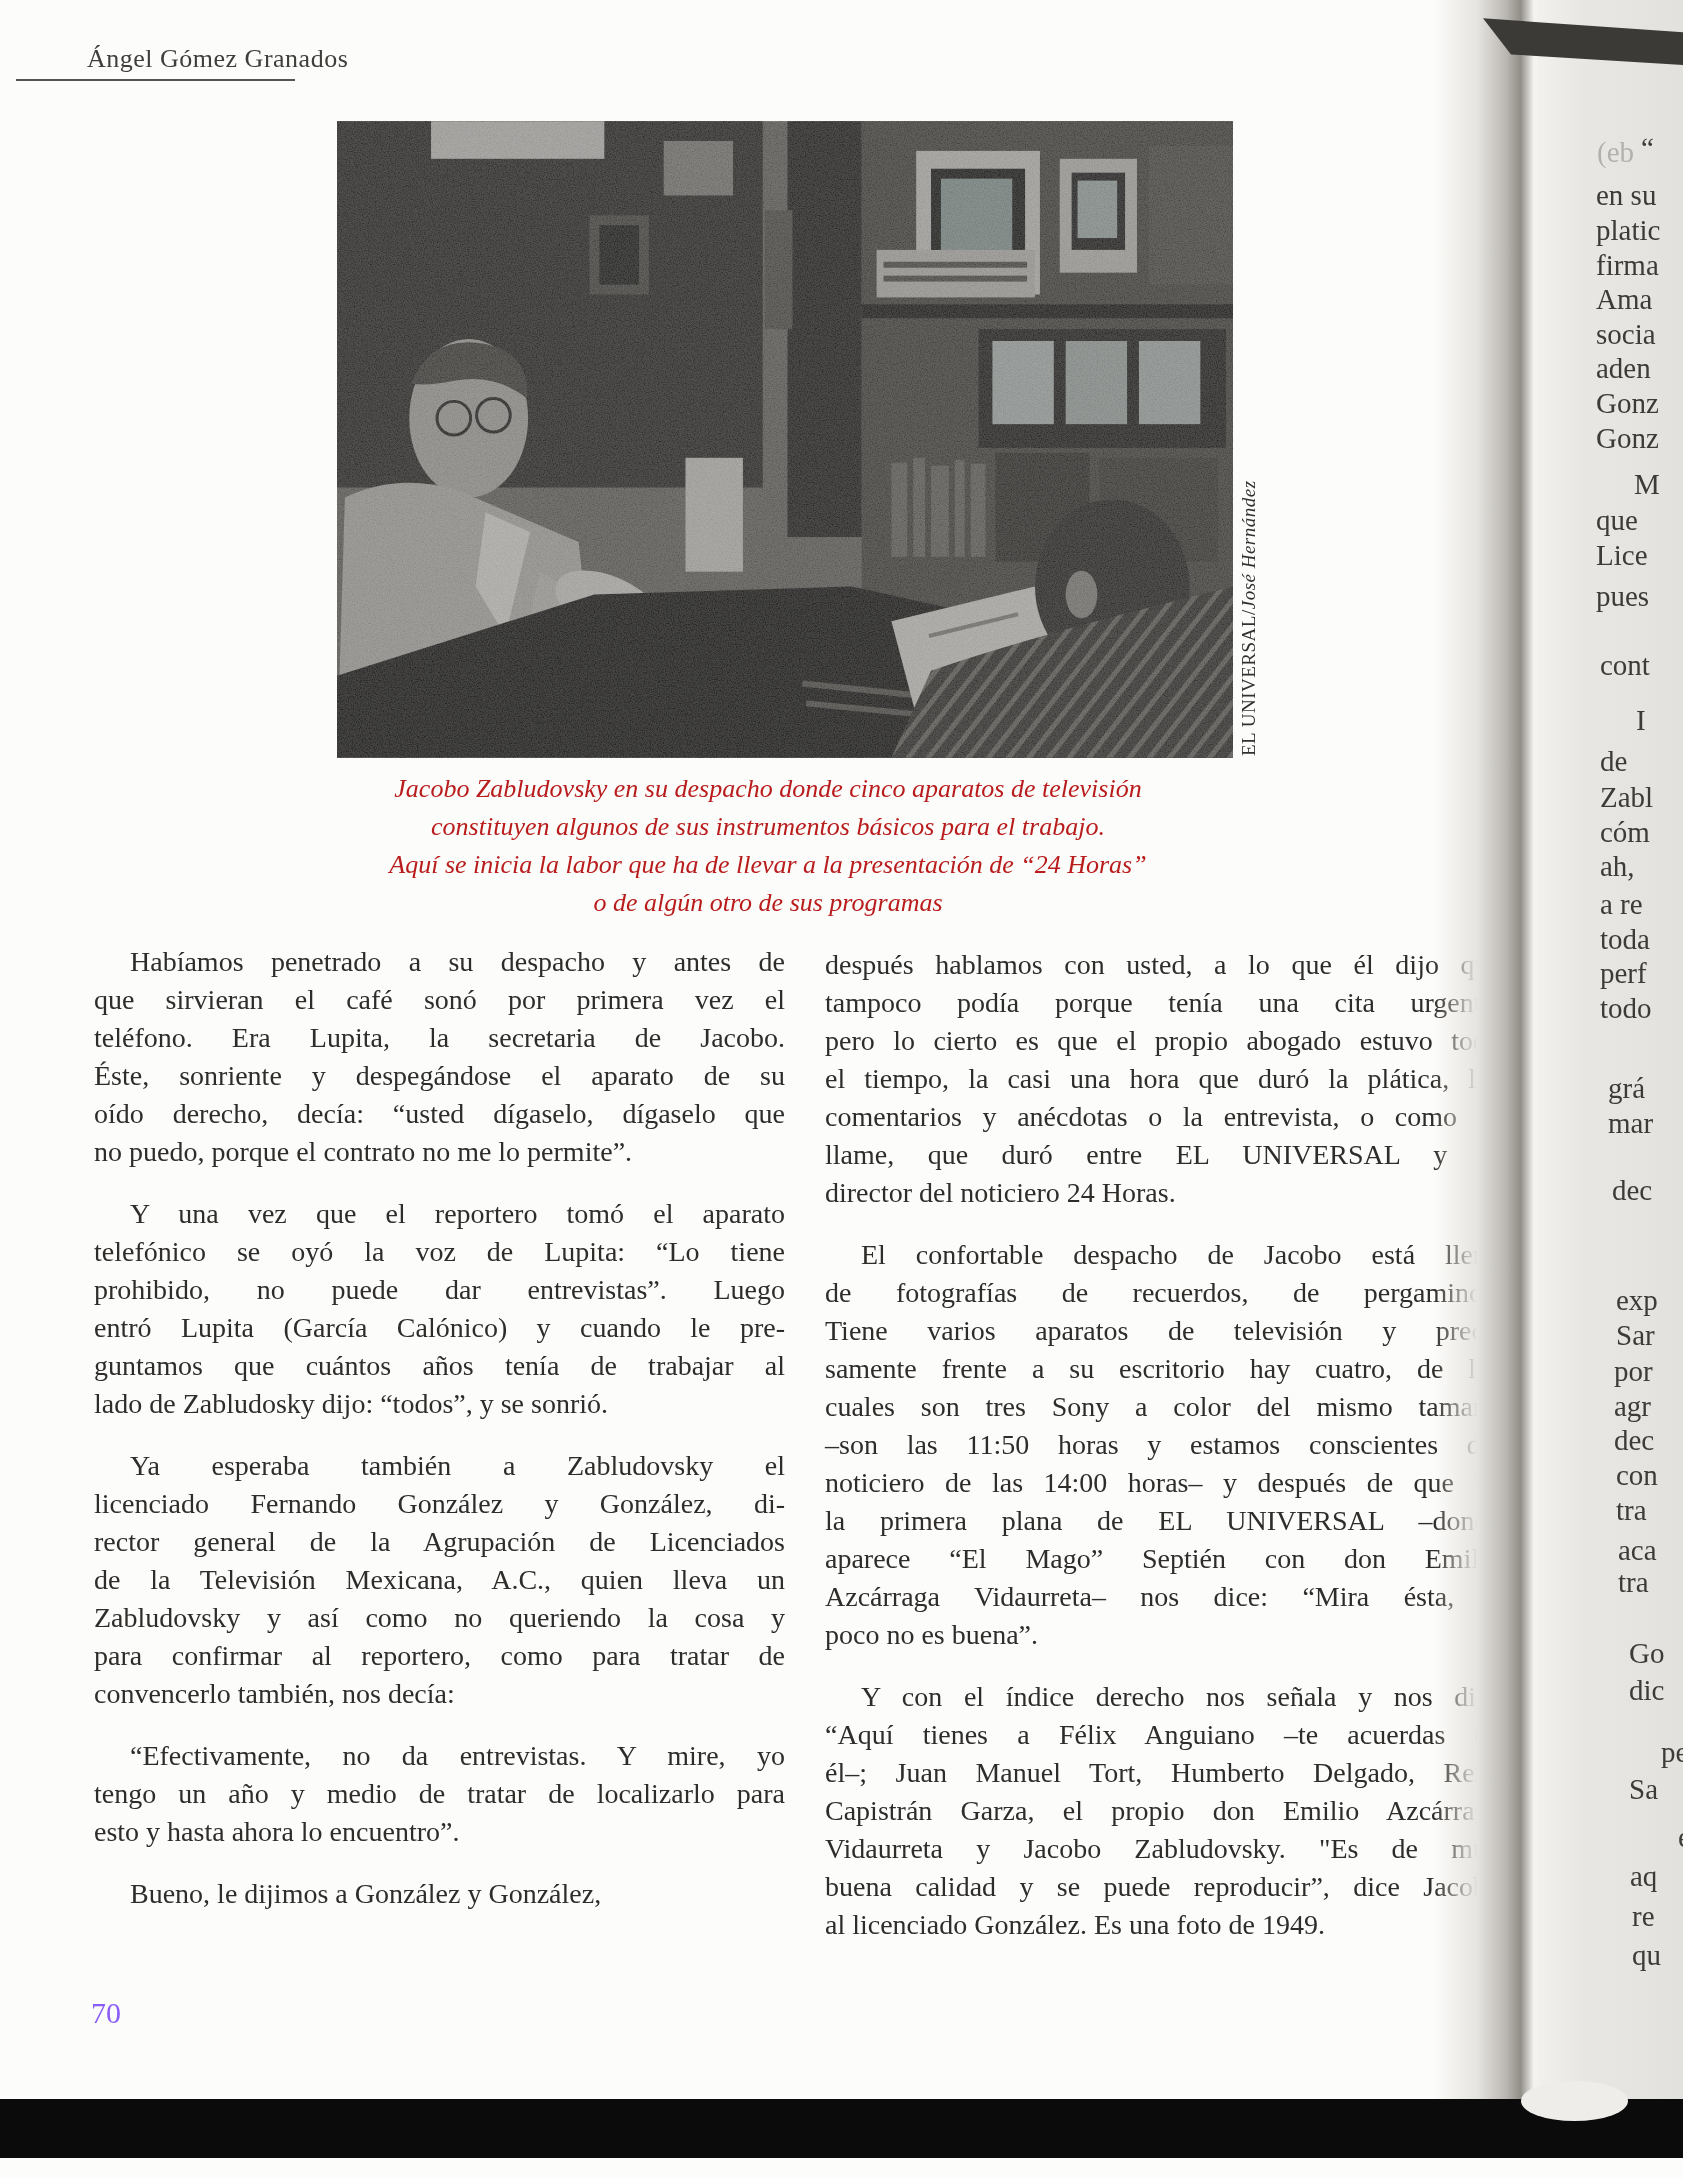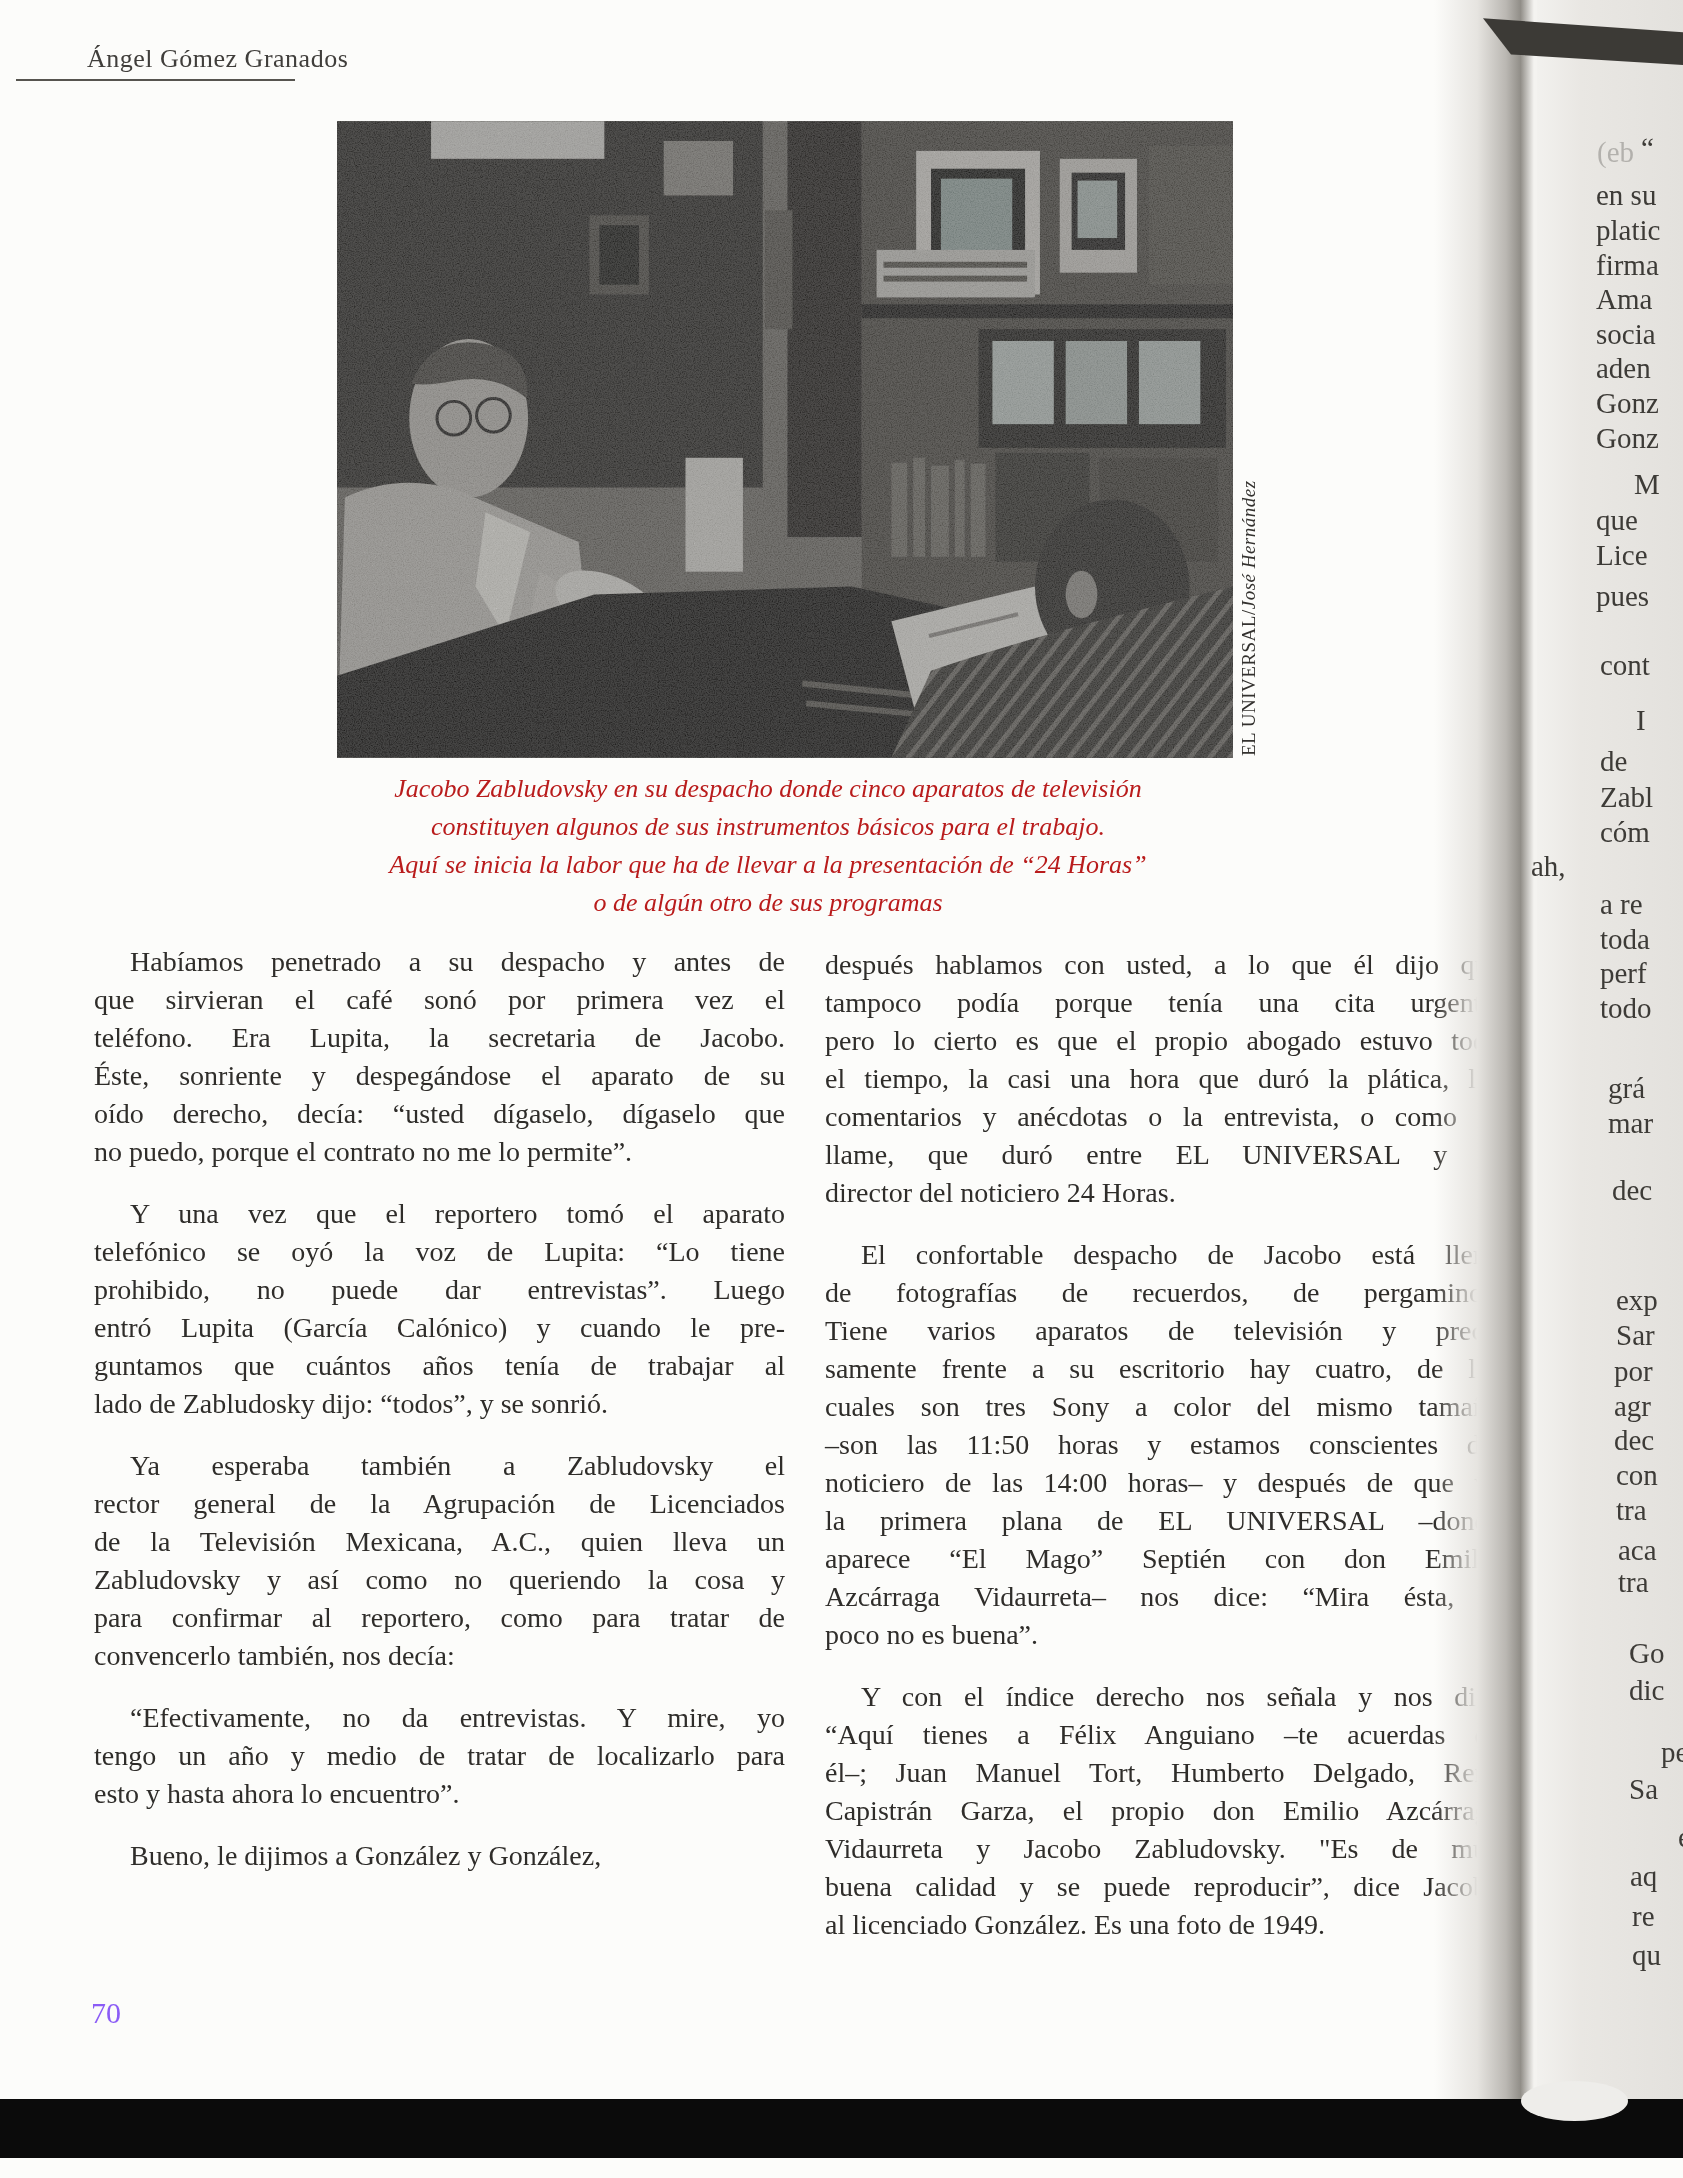--- a/index.html
+++ b/index.html
@@ -229,7 +229,7 @@
       <div class="frag" style="left: 1600px; top: 744px;">de</div>
       <div class="frag" style="left: 1600px; top: 780px;">Zabl</div>
       <div class="frag" style="left: 1600px; top: 815px;">cóm</div>
-      <div class="frag" style="left: 1531px; top: 849px;">ah, </div>
+      <div class="frag" style="left: 1600px; top: 849px;">ah, </div>
       <div class="frag" style="left: 1600px; top: 887px;">a re</div>
       <div class="frag" style="left: 1600px; top: 922px;">toda</div>
       <div class="frag" style="left: 1600px; top: 956px;">perf</div>

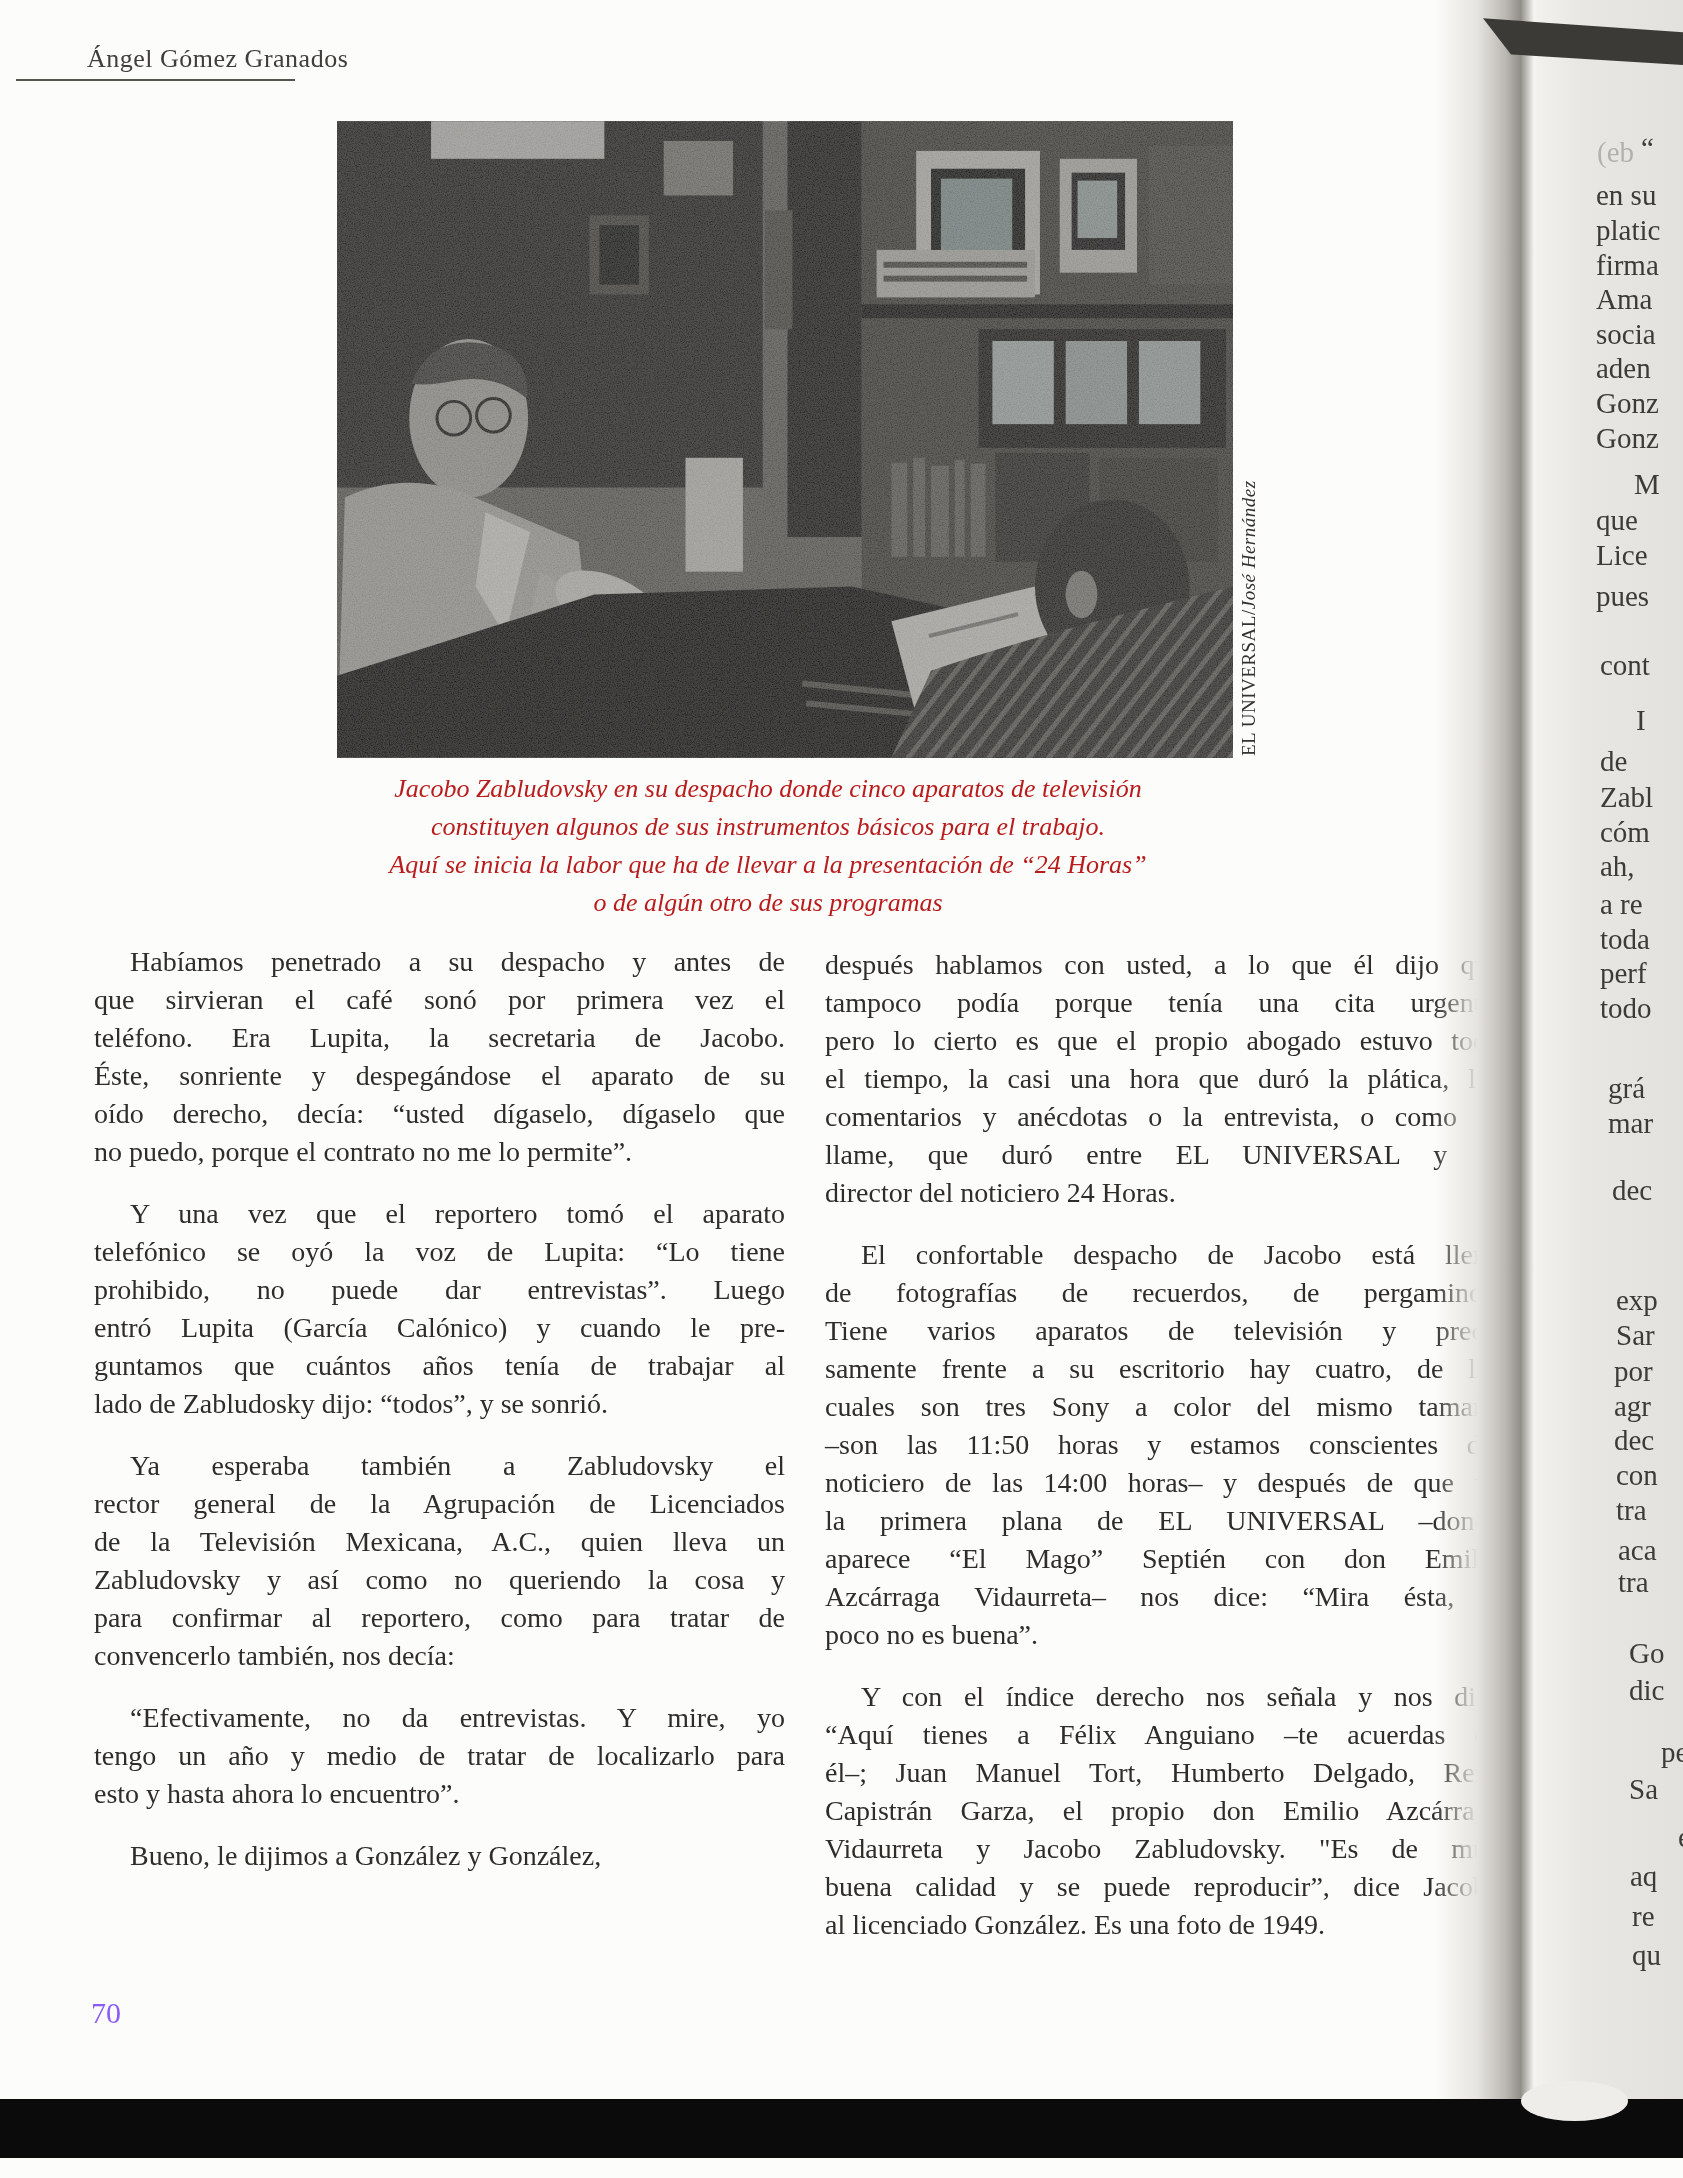--- a/index.html
+++ b/index.html
@@ -155,6 +155,7 @@
       </div>
       <div class="para">
         <div class="line indent">Ya esperaba también a Zabludovsky el</div>
+        <div class="line">licenciado Fernando González y González, di-</div>
         <div class="line">rector general de la Agrupación de Licenciados</div>
         <div class="line">de la Televisión Mexicana, A.C., quien lleva un</div>
         <div class="line">Zabludovsky y así como no queriendo la cosa y</div>

